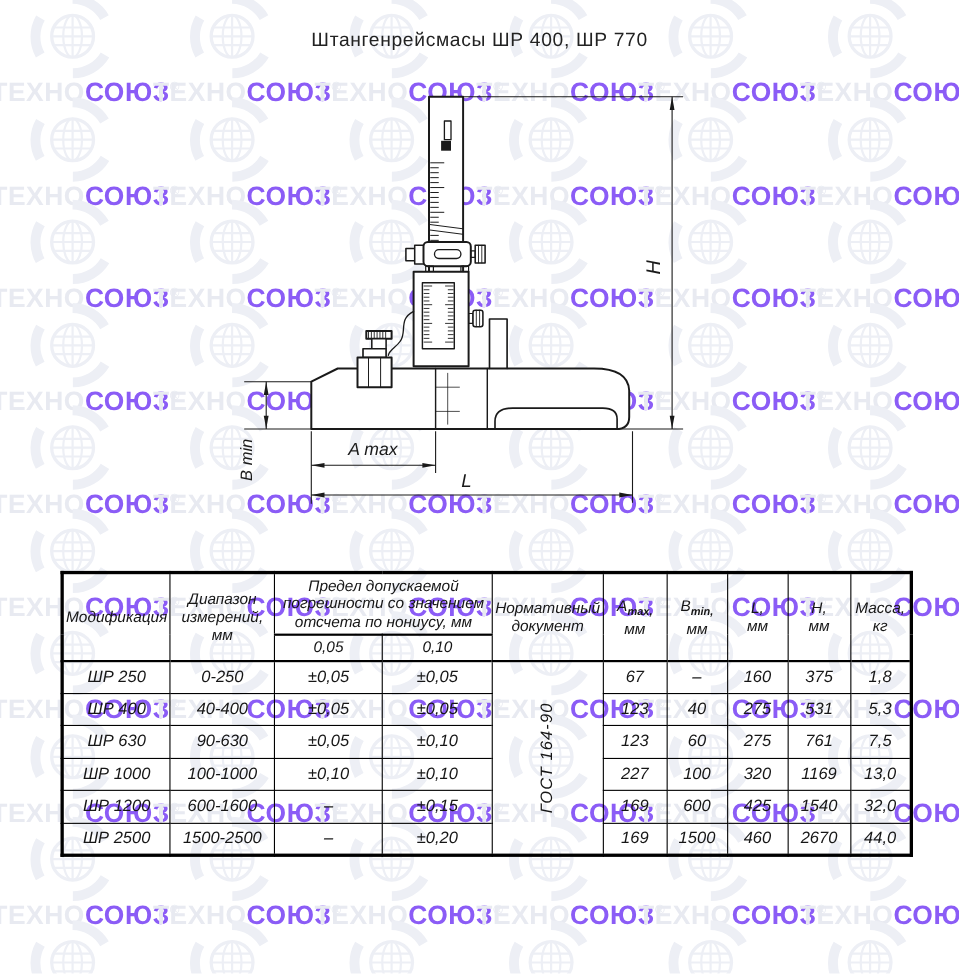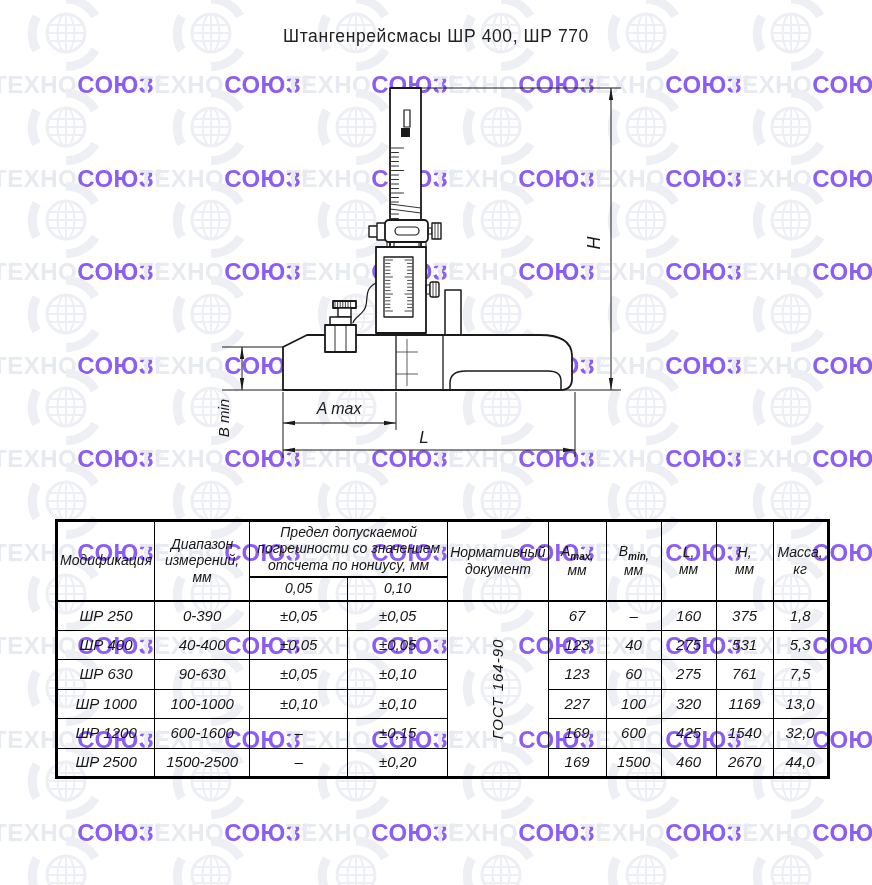--- a/index.html
+++ b/index.html
@@ -1052,7 +1052,7 @@
     <tbody id="rows-body">
       <tr class="data">
         <td>ШР 250</td>
-        <td>0-390</td>
+        <td>0-250</td>
         <td>±0,05</td>
         <td>±0,05</td>
         <td rowspan="6" class="gost-cell">

